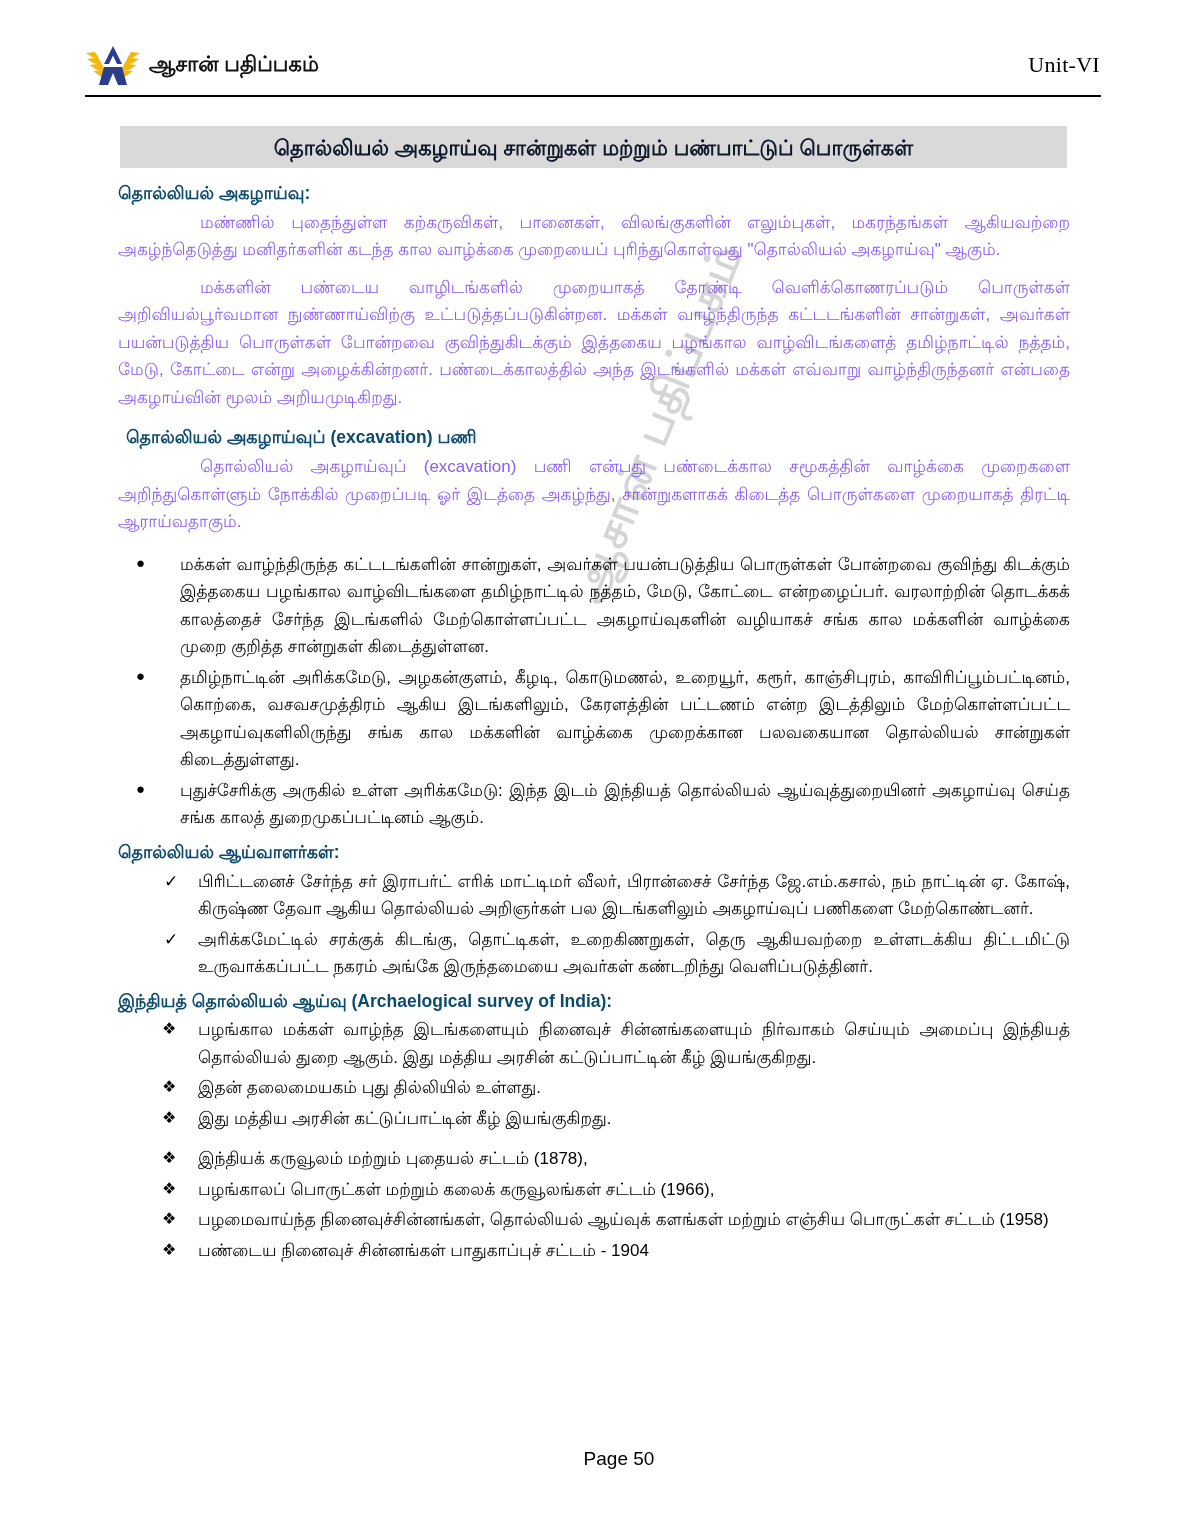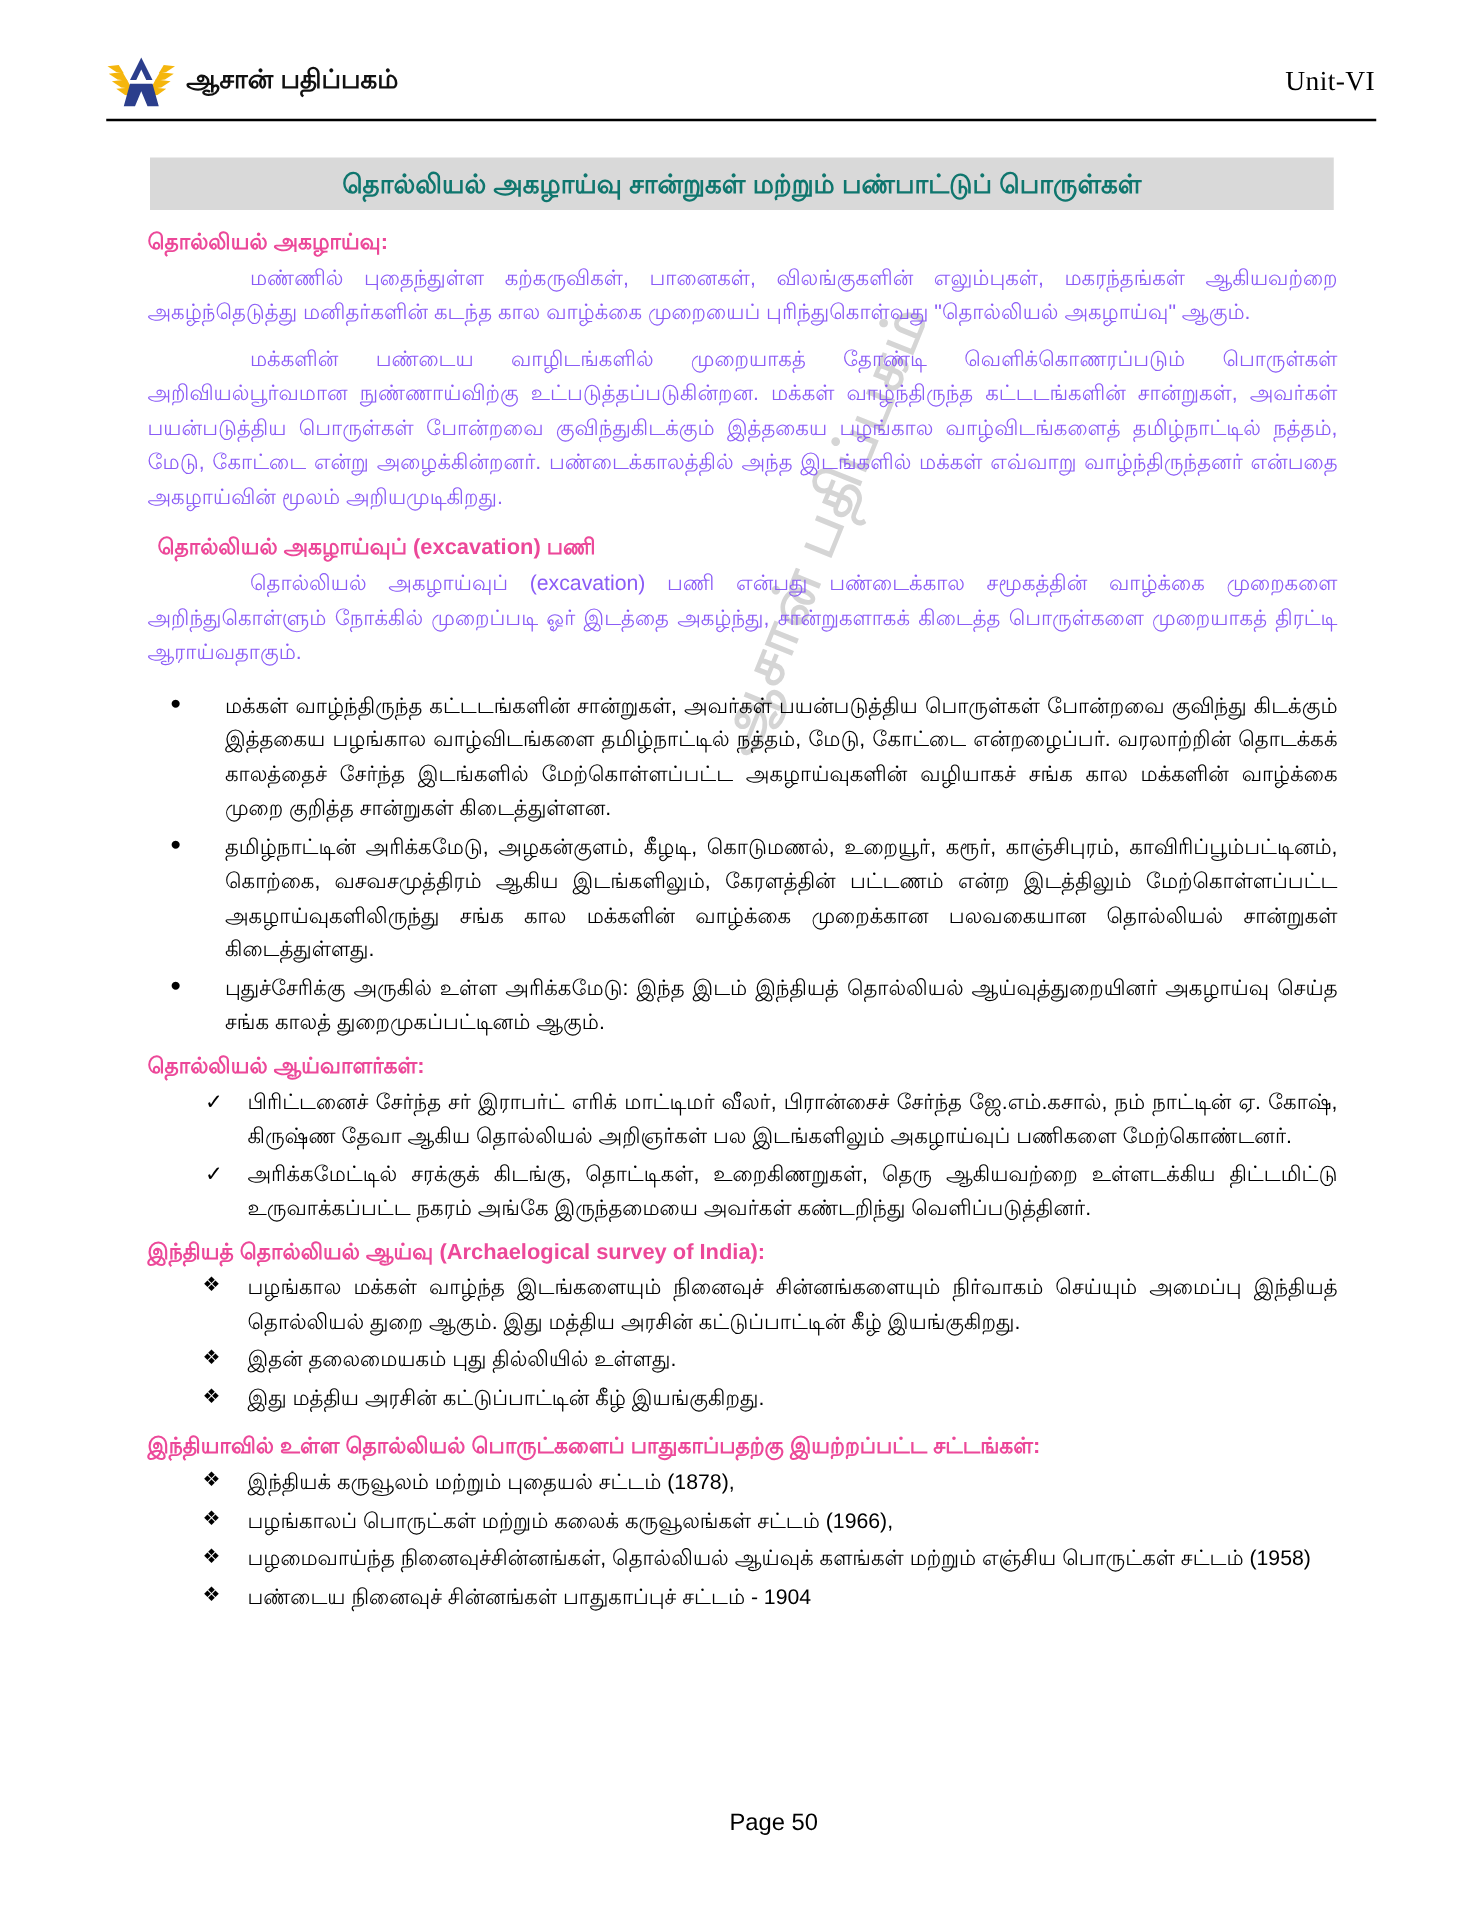--- a/index.html
+++ b/index.html
@@ -114,7 +114,7 @@
   .title-banner-text {
     font-size: 21px;
     font-weight: 700;
-    color: #0f766e;
+    color: #0f172a;
     line-height: 1;
     text-align: center;
   }

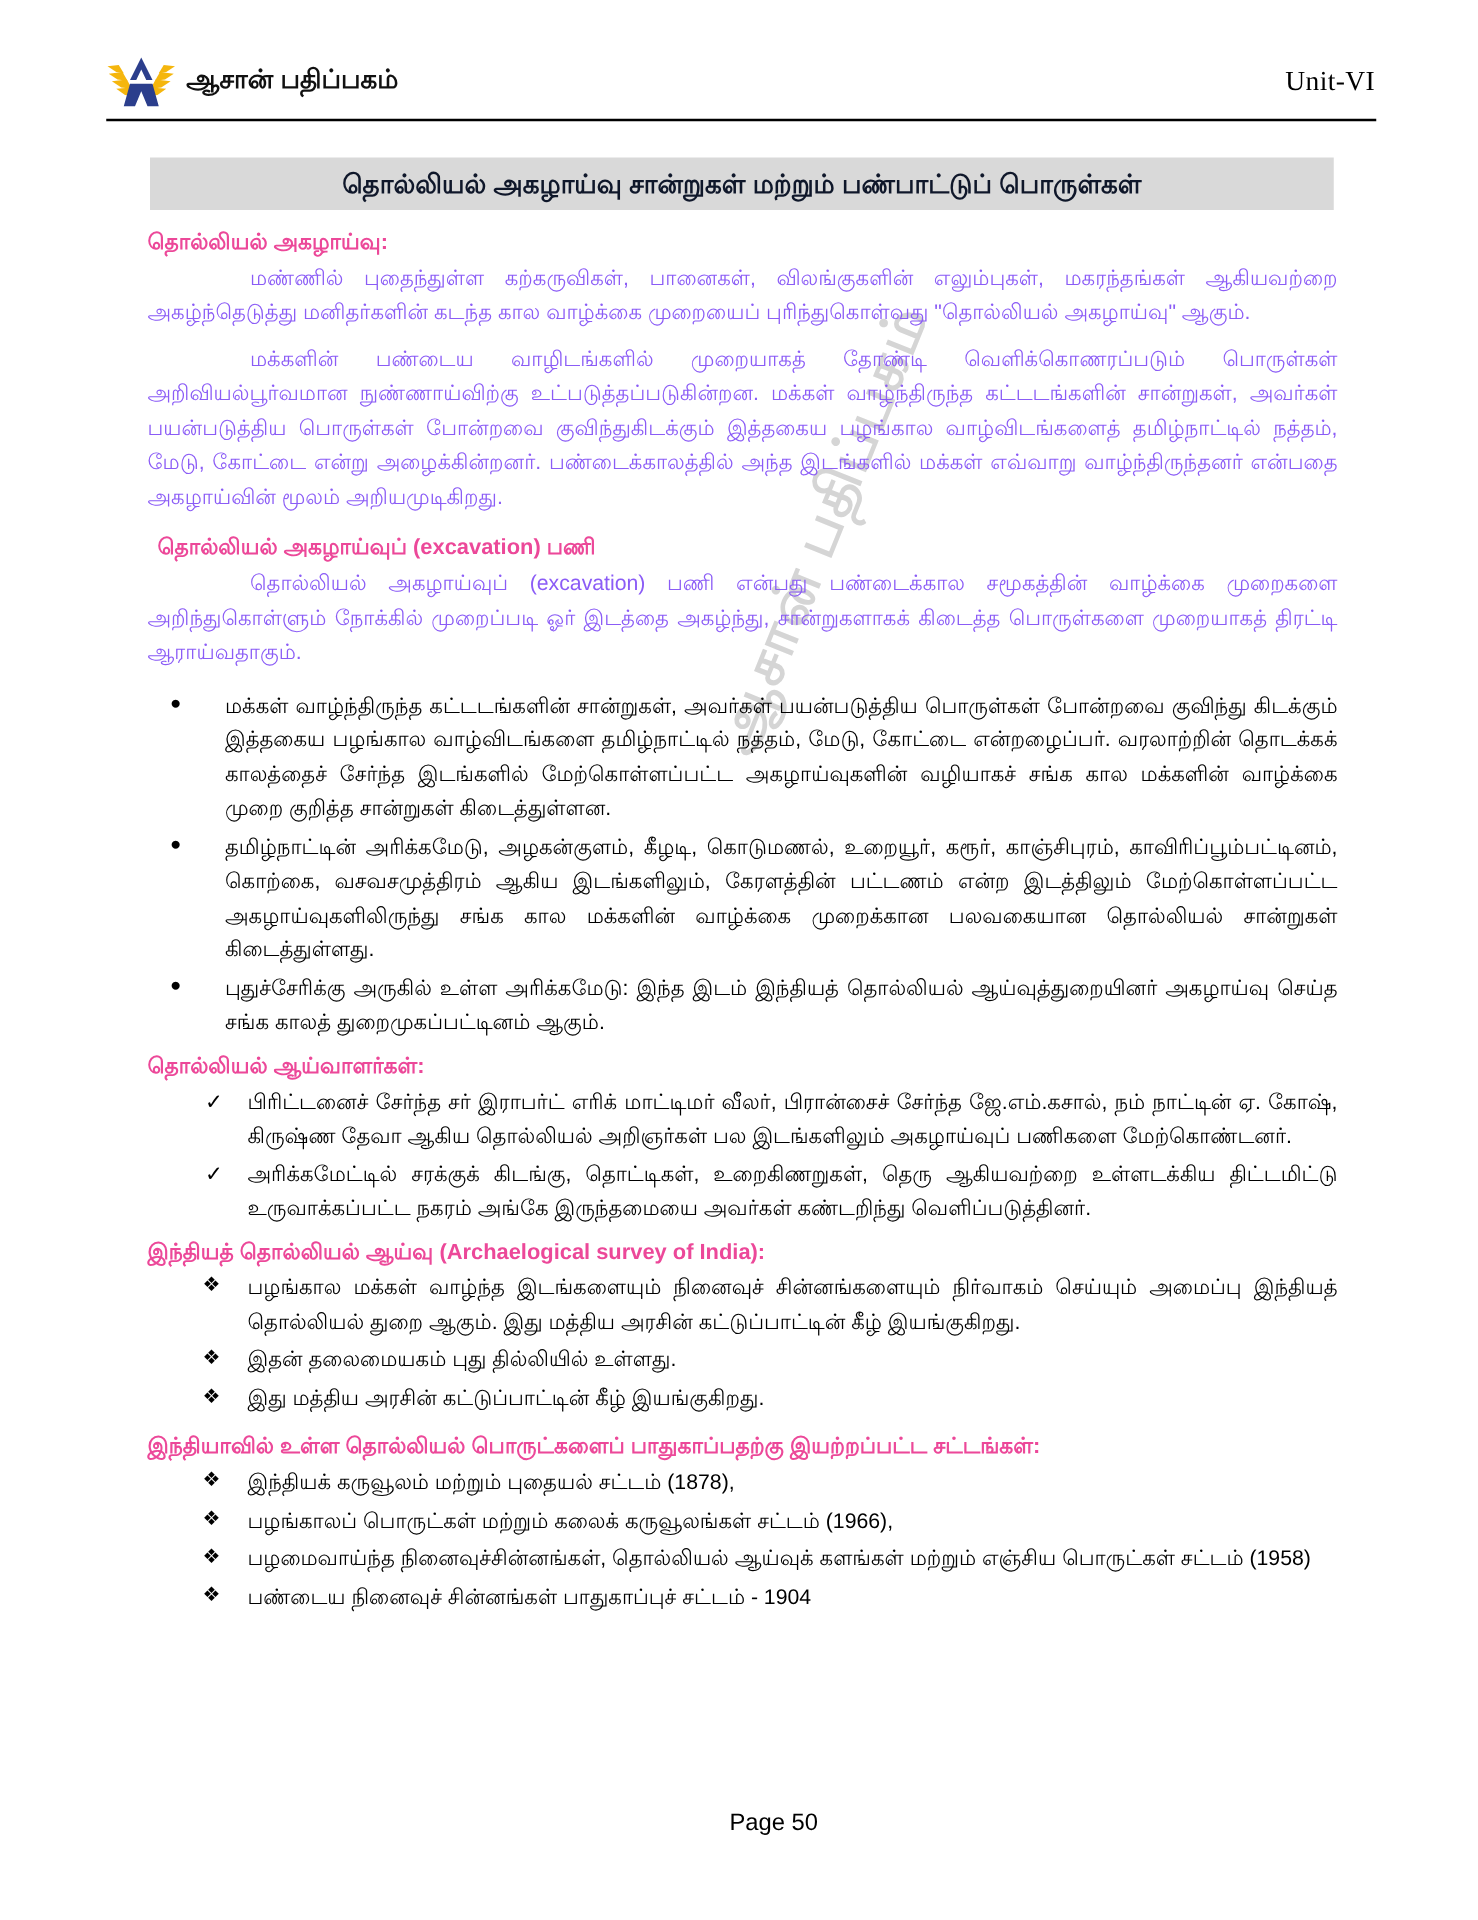--- a/index.html
+++ b/index.html
@@ -130,7 +130,7 @@
   .sec-head {
     font-size: 17.5px;
     font-weight: 700;
-    color: #ec4899;
+    color: #0c4a6e;
     line-height: 1.35;
     margin: 0 0 3px 0;
   }

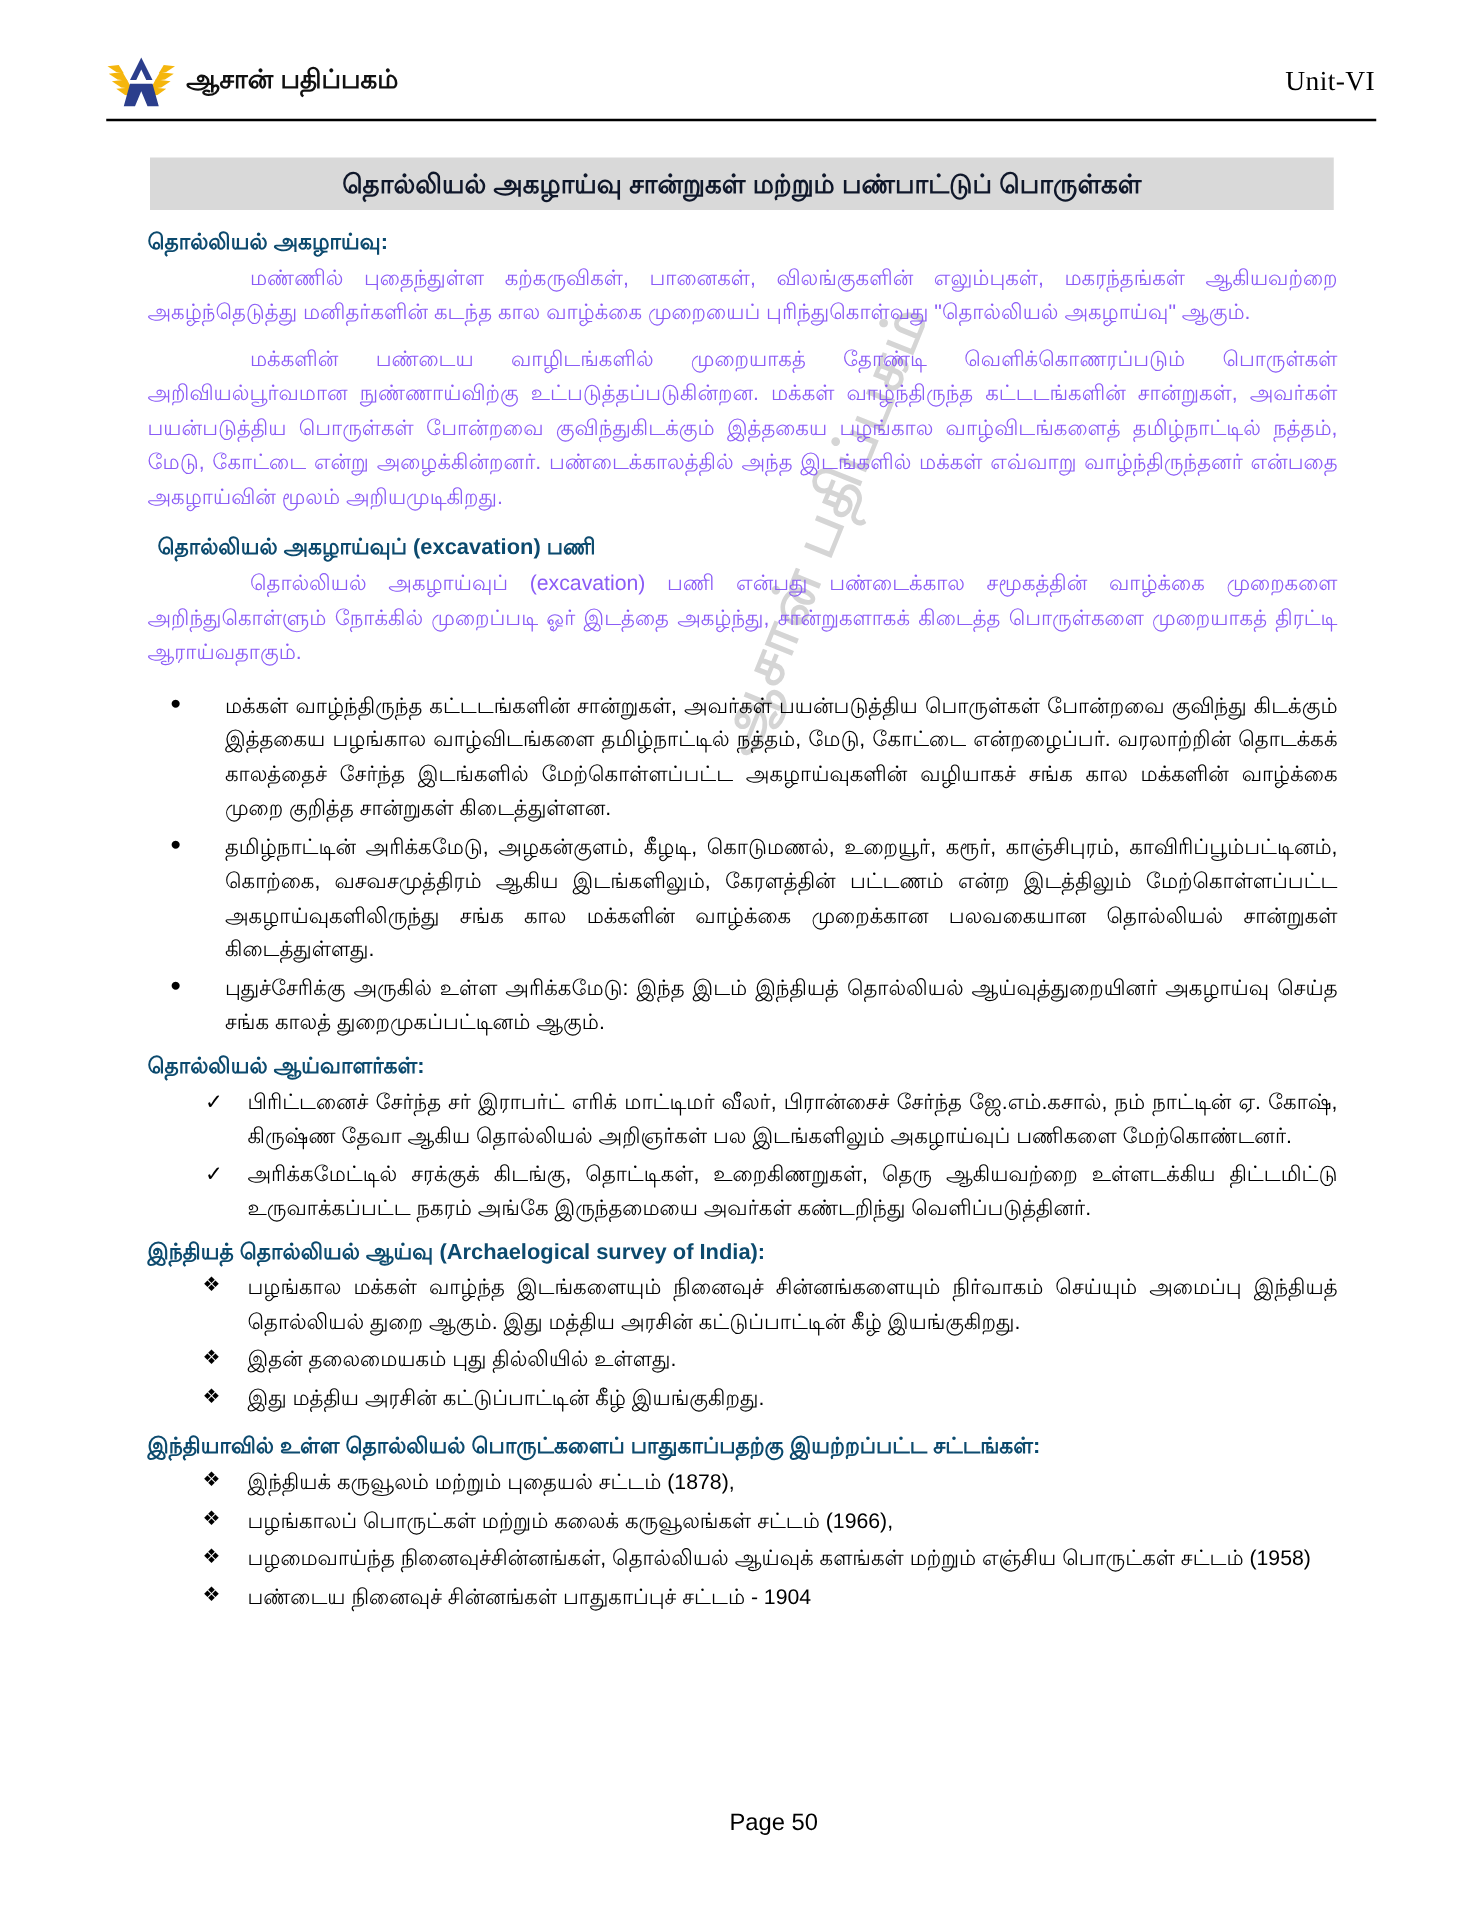--- a/index.html
+++ b/index.html
@@ -311,7 +311,6 @@
 
       <div class="spacer-sm"></div>
 
-      <div class="sec-head">இந்தியாவில் உள்ள தொல்லியல் பொருட்களைப் பாதுகாப்பதற்கு இயற்றப்பட்ட சட்டங்கள்:</div>
       <ul class="blist diamond">
         <li>
           <span class="marker">❖</span>

